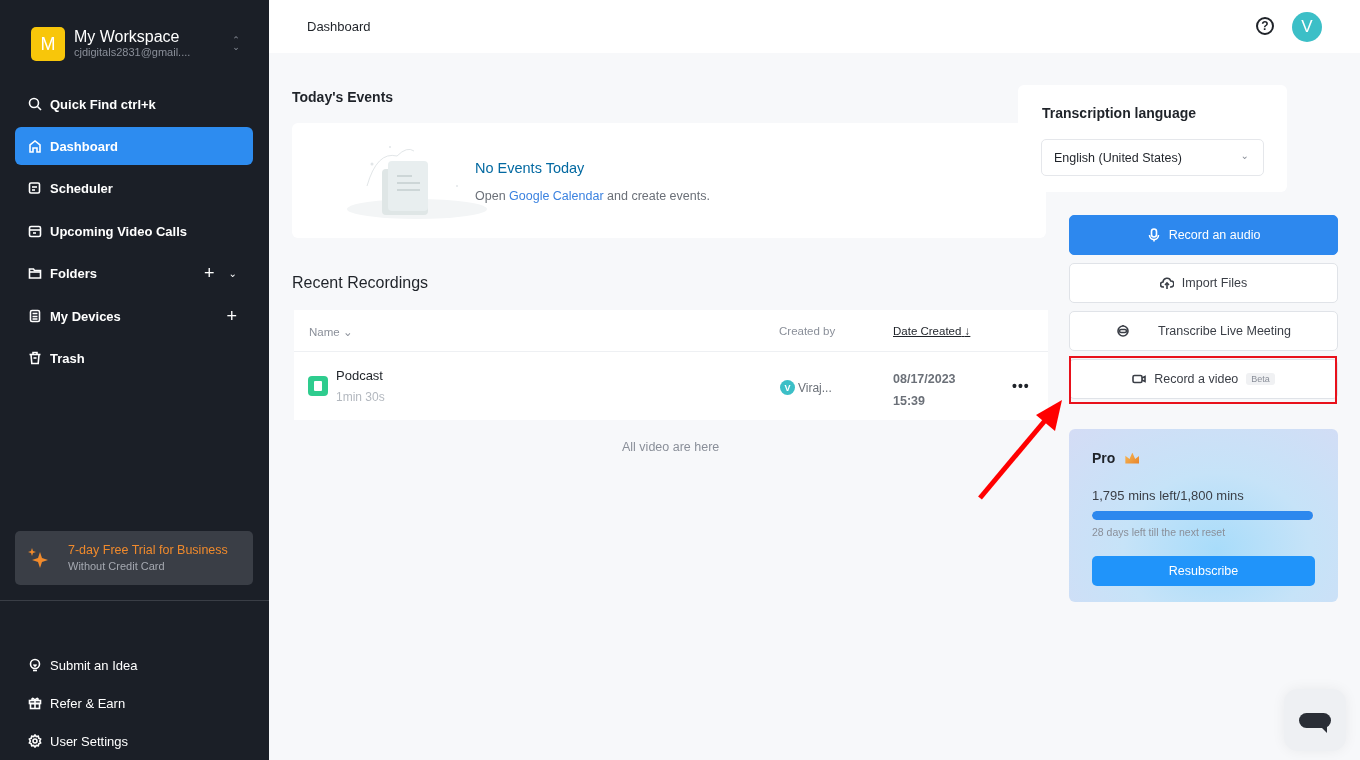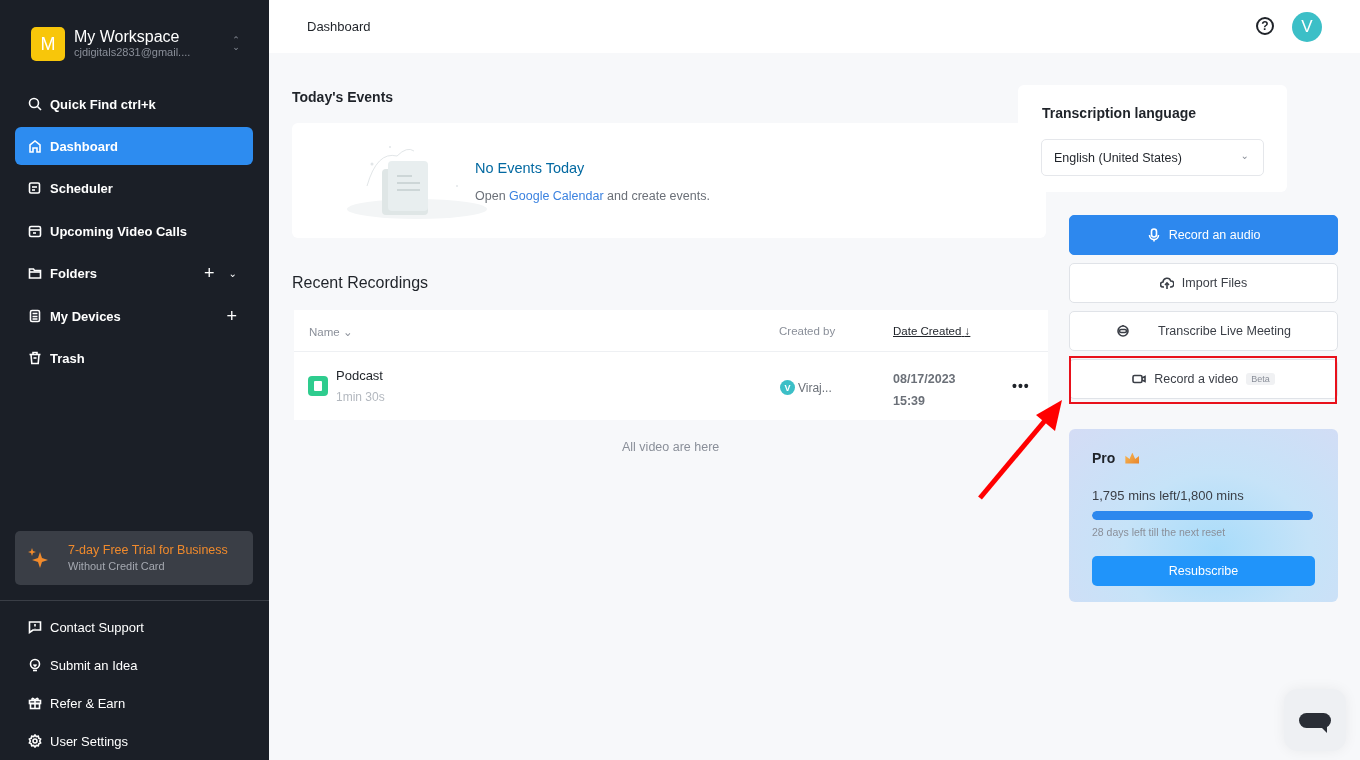--- a/index.html
+++ b/index.html
@@ -197,16 +197,6 @@
 
   <div class="side-divider"></div>
 
-  <div class="bottom-item" style="top:612px;">
-    <span class="ico">
-        <svg viewBox="0 0 14 14">
-          <path d="M1.5 2h11v8H5l-3.5 2.5z"></path>
-          <line x1="7" y1="4" x2="7" y2="6.5"></line>
-          <line x1="7" y1="8" x2="7" y2="8.3"></line>
-        </svg>
-      </span>
-    <span>Contact Support</span>
-  </div>
   <div class="bottom-item" style="top:650px;">
     <span class="ico">
         <svg viewBox="0 0 14 14">

